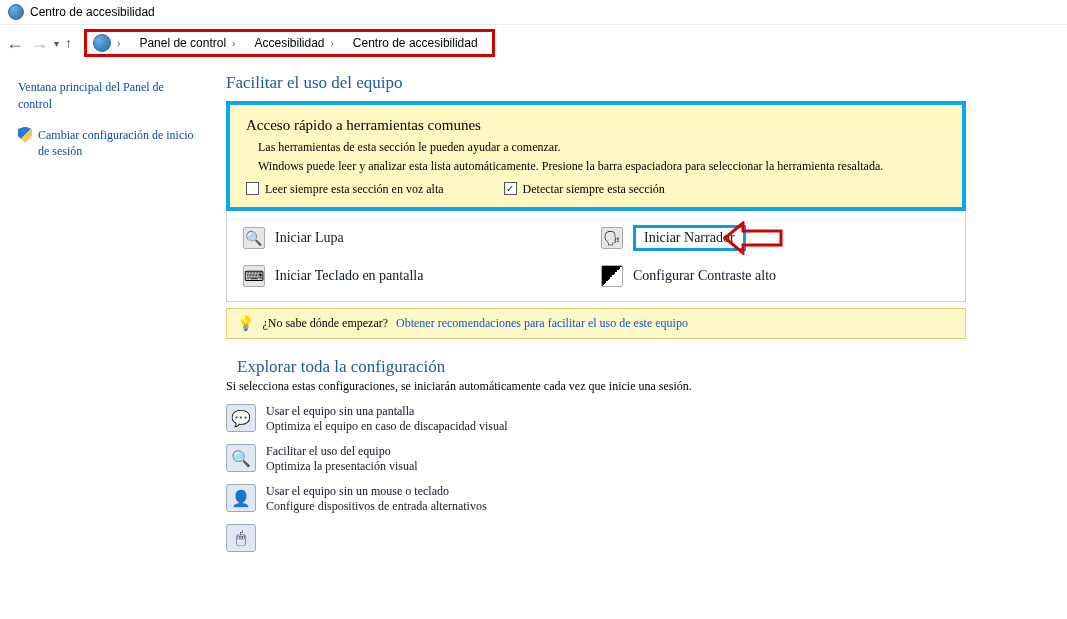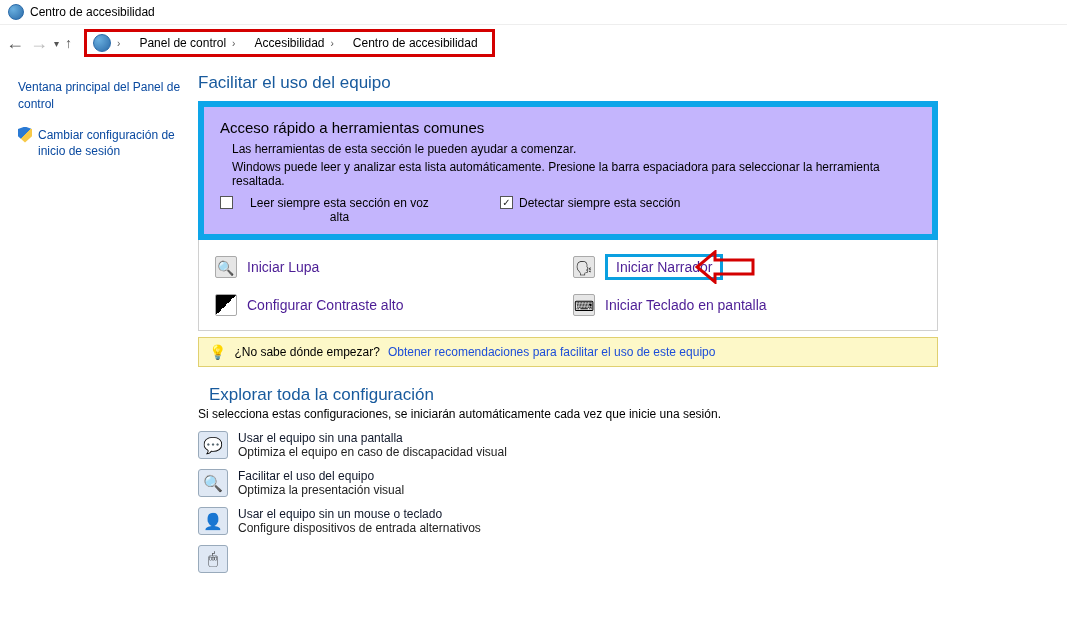--- a/index.html
+++ b/index.html
@@ -50,7 +50,8 @@
   .content {
     display: flex;
     padding: 12px 32px 0 18px;
-    gap: 0;
+    gap: 28px;
+    font-family: Liberation Serif, serif;
   }
   .sidebar { width: 180px; padding-top: 6px; }
   .side-link { color: #0a4aa0; cursor: pointer; line-height: 1.4; margin-bottom: 14px; }

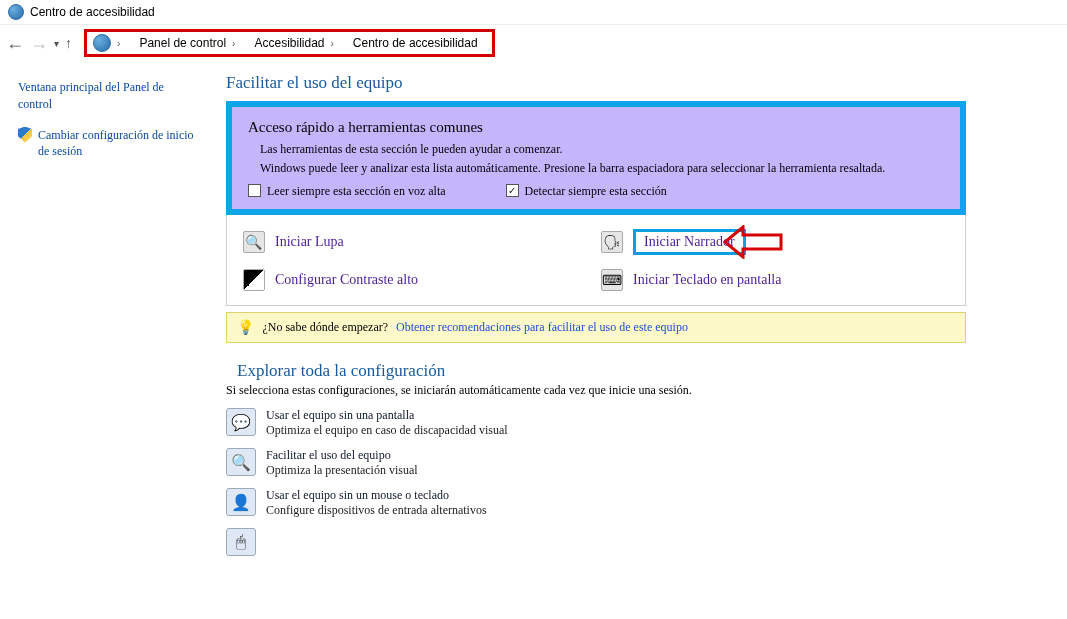--- a/index.html
+++ b/index.html
@@ -64,8 +64,8 @@
   .main { flex: 1; max-width: 740px; }
   h1.section { color: #185a9d; font-weight: 400; font-size: 17px; margin: 0 0 8px 0; }
   .panel {
-    border: 6px solid #0ea5e9;
-    background: #c4b5fd;
+    border: 4px solid #0ea5e9;
+    background: #fef9c3;
     padding: 12px 16px 10px 16px;
   }
   .panel .panel-title { font-size: 15px; margin: 0 0 6px 0; }

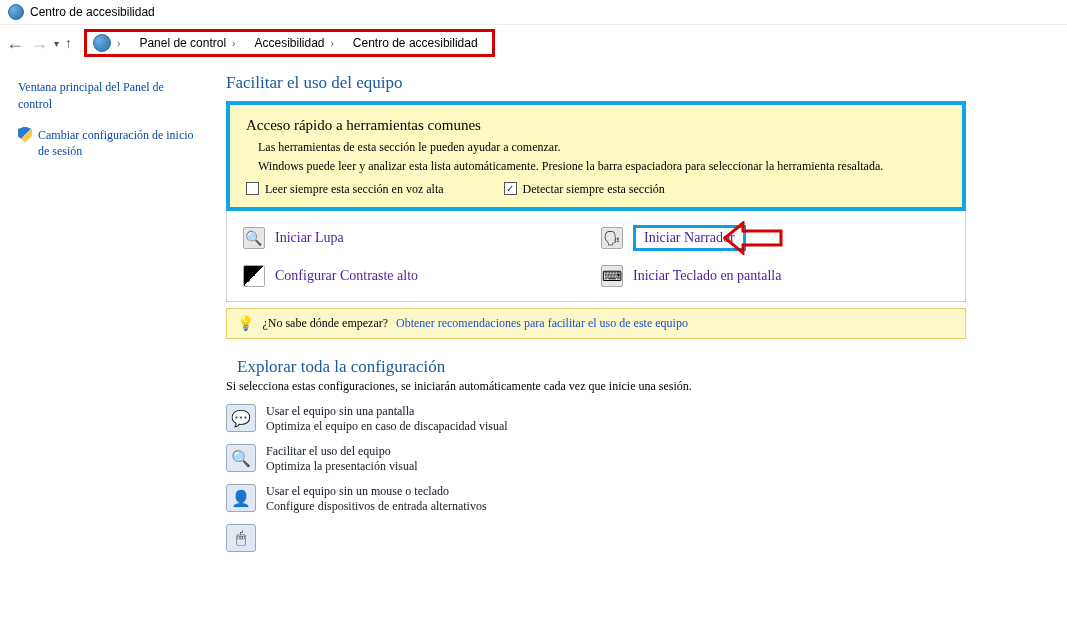--- a/index.html
+++ b/index.html
@@ -85,7 +85,7 @@
   .tool-ic.narr::after { content:"🗣"; position:absolute; inset:0; font-size:14px; line-height:22px; text-align:center; }
   .tool-ic.teclado::after { content:"⌨"; position:absolute; inset:0; font-size:14px; line-height:22px; text-align:center; }
   .tool-ic.contrast { background: linear-gradient(135deg,#000 50%,#fff 50%); }
-  .tool-label { font-size: 14px; color: #4c1d95; }
+  .tool-label { font-size: 14px; color: #0f172a; }
   .highlight-box { border: 3px solid #0aa0e0; padding: 2px 8px; display: inline-block; }
   .red-arrow {
     position: absolute;

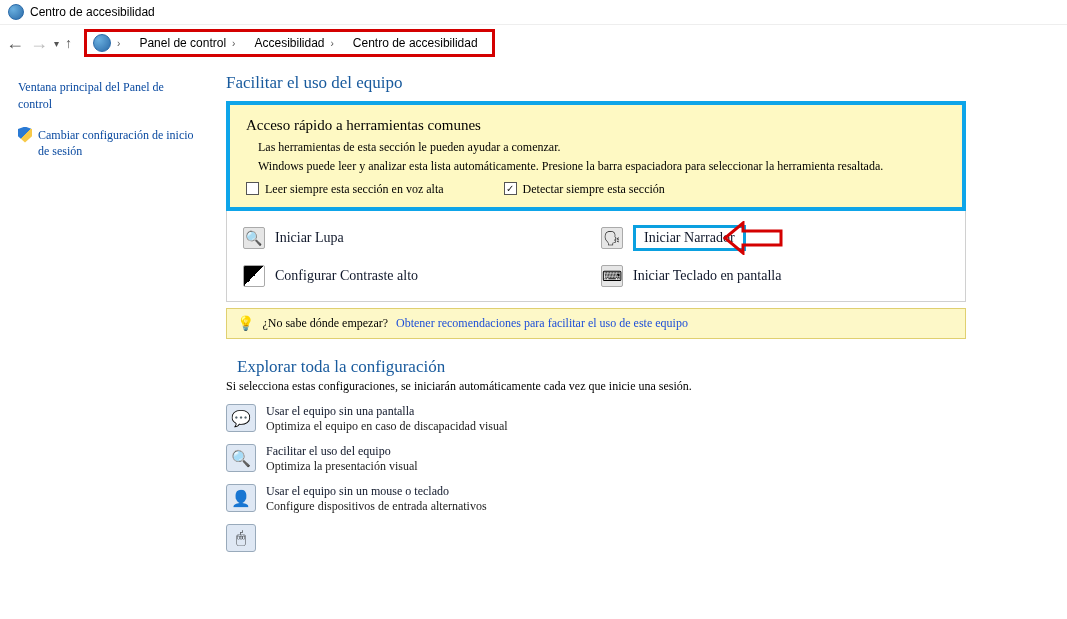--- a/index.html
+++ b/index.html
@@ -178,12 +178,12 @@
           </span>
         </div>
         <div class="tool">
+          <span class="tool-ic teclado"></span>
+          <span class="tool-label">Iniciar Teclado en pantalla</span>
+        </div>
+        <div class="tool">
           <span class="tool-ic contrast"></span>
           <span class="tool-label">Configurar Contraste alto</span>
-        </div>
-        <div class="tool">
-          <span class="tool-ic teclado"></span>
-          <span class="tool-label">Iniciar Teclado en pantalla</span>
         </div>
         <svg class="red-arrow" viewBox="0 0 60 34">
           <path d="M58 10 L20 10 L20 2 L2 17 L20 32 L20 24 L58 24 Z" fill="none" stroke="#d40000" stroke-width="3"></path>

